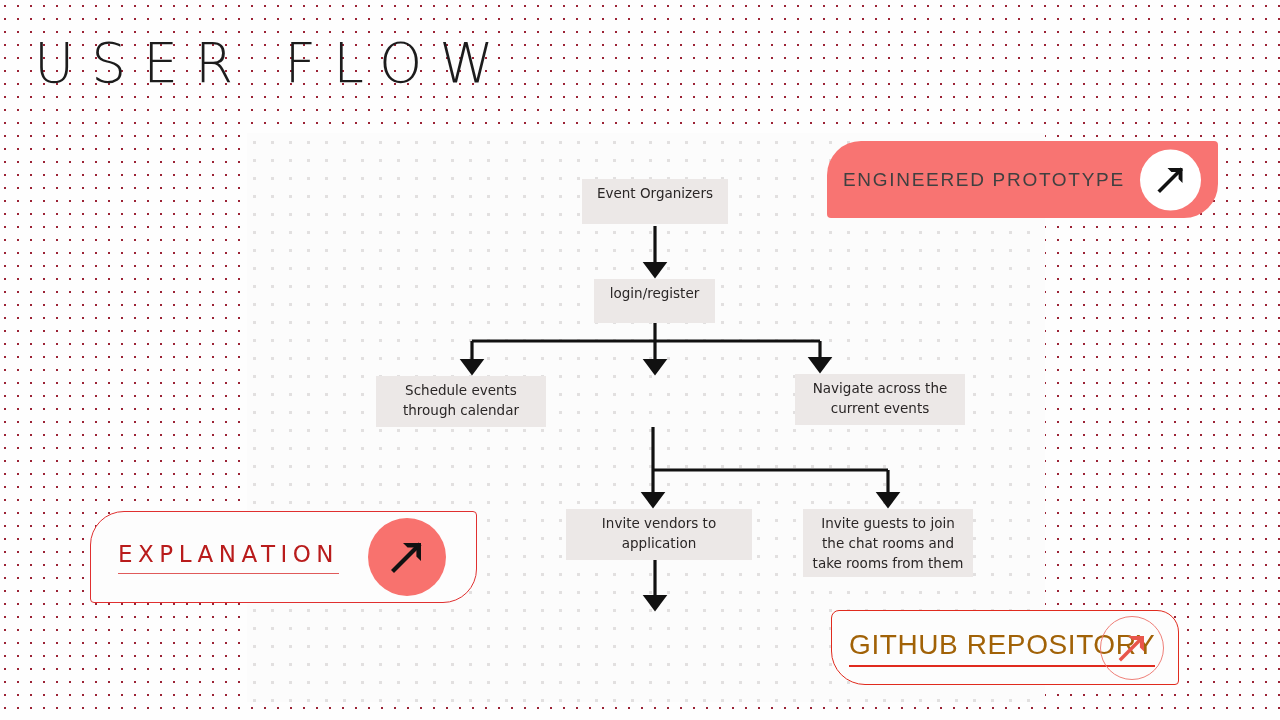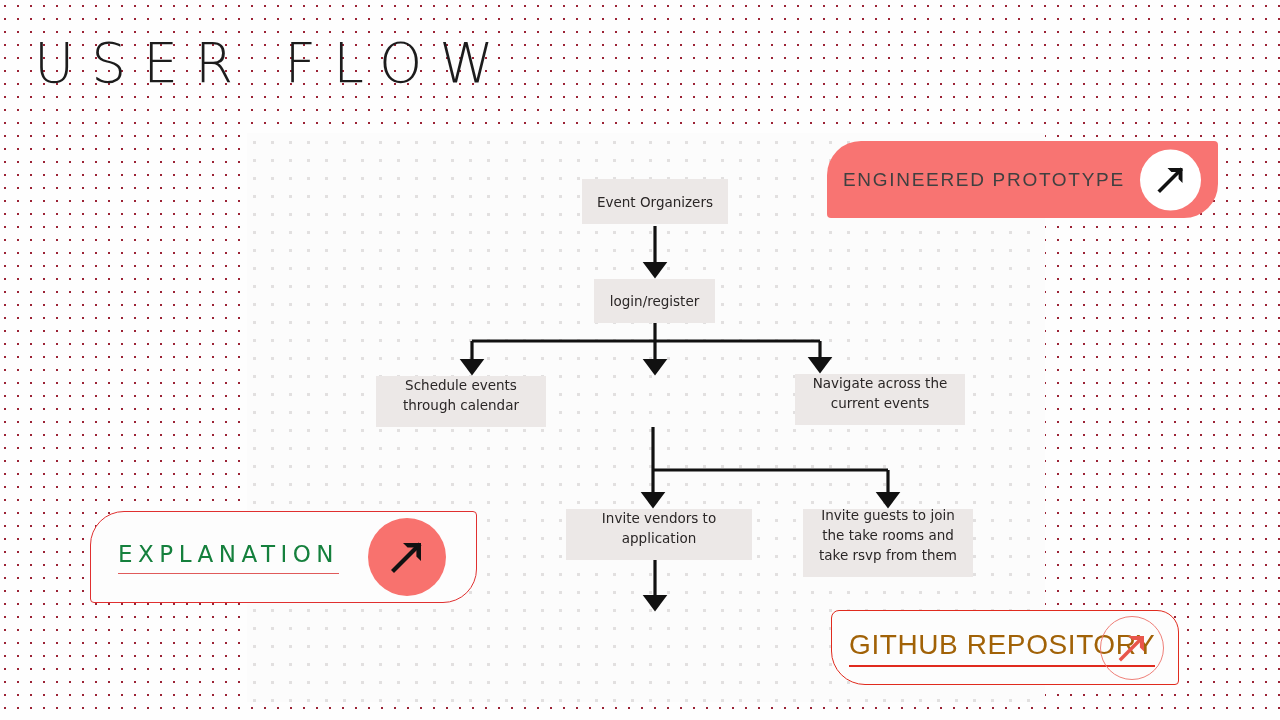--- a/index.html
+++ b/index.html
@@ -74,9 +74,9 @@
     line-height: 20px;
     text-align: center;
     display: flex;
-    align-items: flex-end;
+    align-items: flex-start;
     justify-content: center;
-    padding: 12px 8px;
+    padding: 4px 8px;
     font-family: "DejaVu Sans", sans-serif;
   }
 

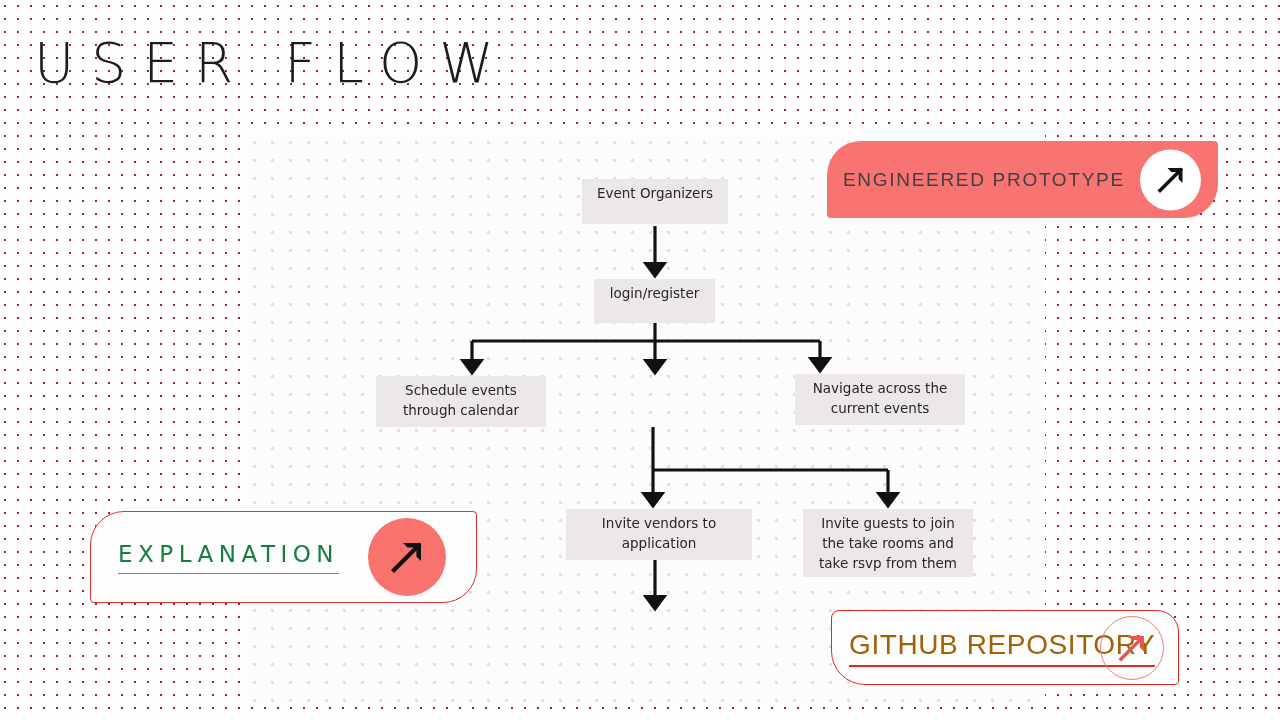--- a/index.html
+++ b/index.html
@@ -262,7 +262,7 @@
   </div>
 
   <div class="node" id="node-invite-guests">
-    <span>Invite guests to join the take rooms and take rsvp from them</span>
+    <span>Invite guests to join the chat rooms and take rooms from them</span>
   </div>
 
 

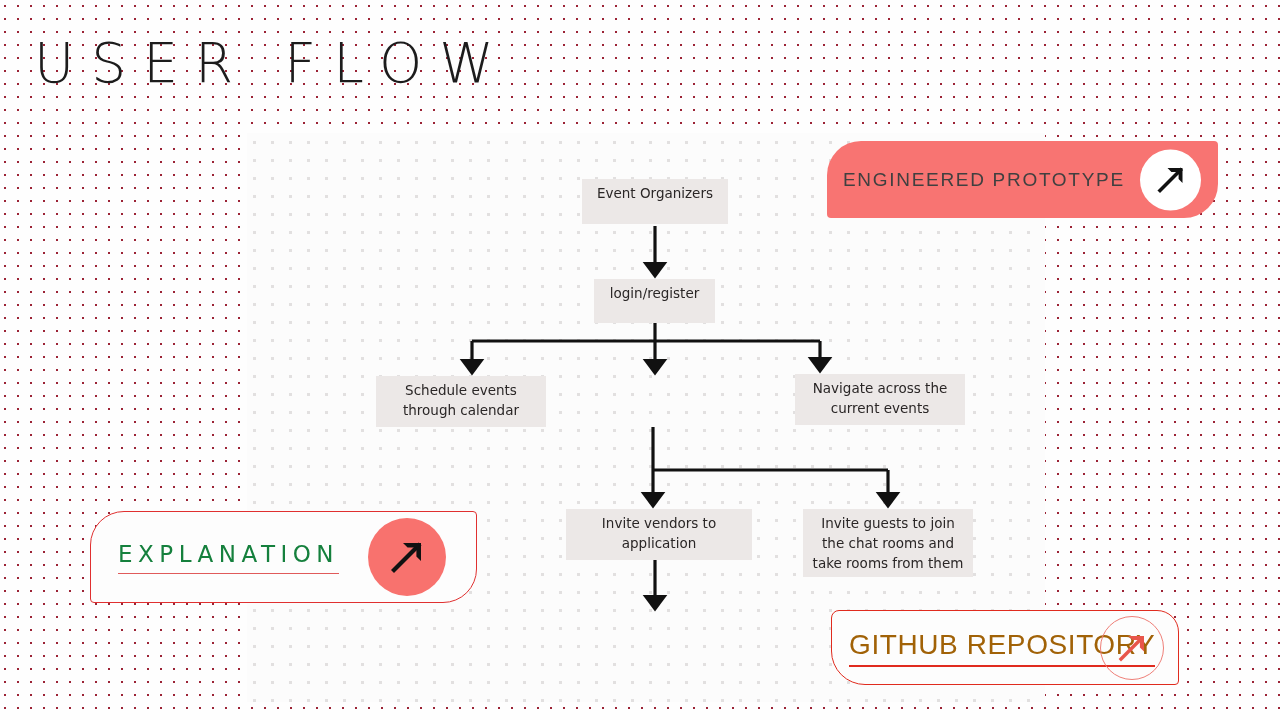--- a/index.html
+++ b/index.html
@@ -146,7 +146,7 @@
     font-size: 23px;
     font-weight: 400;
     letter-spacing: 5.5px;
-    color: #15803d;
+    color: #b91c1c;
     white-space: nowrap;
     font-family: "DejaVu Sans", sans-serif;
   }

